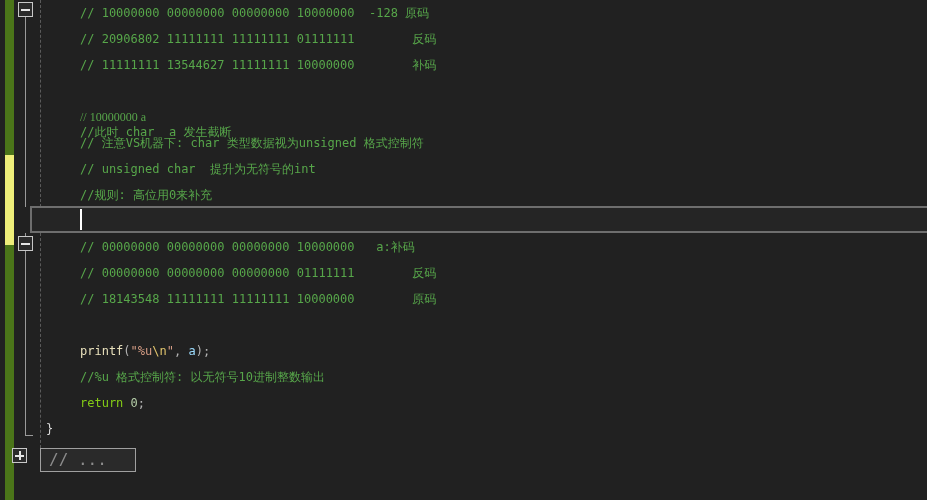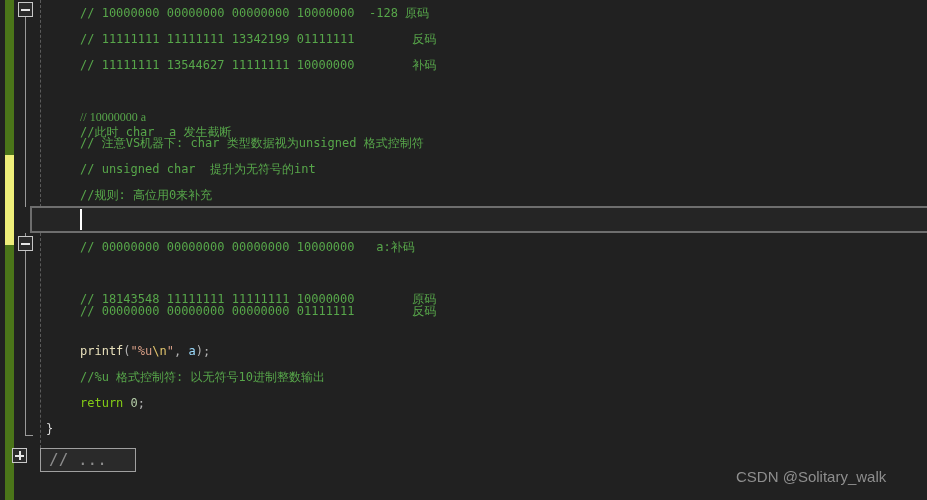--- a/index.html
+++ b/index.html
@@ -178,7 +178,7 @@
 
     <div id="lines-host">
         <div class="code-line ind1" style="top: 0px;"><span class="cmt">// 10000000 00000000 00000000 10000000  -128 原码</span></div>
-        <div class="code-line ind1" style="top: 26px;"><span class="cmt">// 11111111 11111111 13342199 01111111        反码</span></div>
+        <div class="code-line ind1" style="top: 26px;"><span class="cmt">// 20906802 11111111 11111111 01111111        反码</span></div>
         <div class="code-line ind1" style="top: 52px;"><span class="cmt">// 11111111 13544627 11111111 10000000        补码</span></div>
         <div class="code-line ind1" style="top: 78px; margin-top: 41px;"><span class="cmt">//此时 char  a 发生截断</span></div>
         <div class="code-line ind1" style="top: 104px; font-family: Liberation Serif, serif;"><span class="cmt">// 10000000 a</span></div>

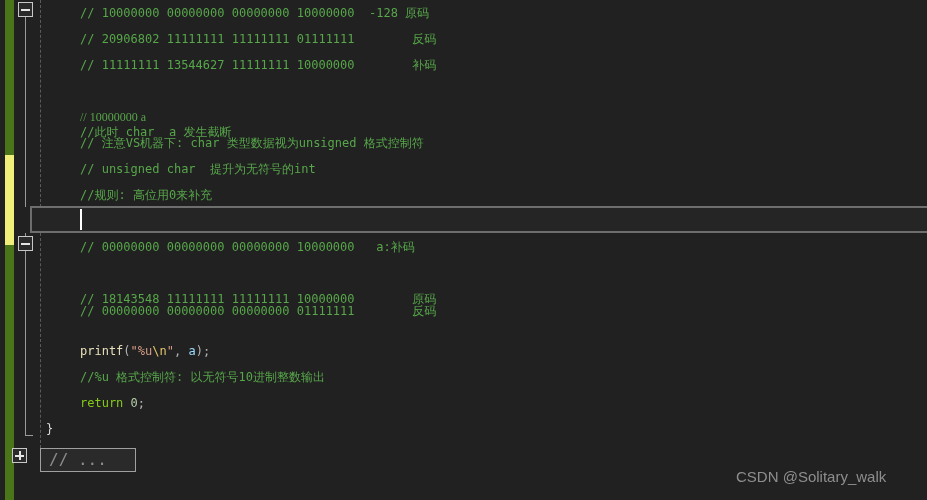--- a/index.html
+++ b/index.html
@@ -187,7 +187,7 @@
         <div class="code-line ind1" style="top: 182px;"><span class="cmt">//规则: 高位用0来补充</span></div>
         <div class="code-line ind1" style="top: 208px;"></div>
         <div class="code-line ind1" style="top: 234px;"><span class="cmt">// 00000000 00000000 00000000 10000000   a:补码</span></div>
-        <div class="code-line ind1" style="top: 260px; margin-top: 38px;"><span class="cmt">// 00000000 00000000 00000000 01111111        反码</span></div>
+        <div class="code-line ind1" style="top: 260px;"><span class="cmt">// 00000000 00000000 00000000 01111111        反码</span></div>
         <div class="code-line ind1" style="top: 286px;"><span class="cmt">// 18143548 11111111 11111111 10000000        原码</span></div>
         <div class="code-line ind1" style="top: 312px;"></div>
         <div class="code-line ind1" style="top: 338px;"><span class="fn">printf</span><span class="punct">(</span><span class="str">"%u</span><span class="esc">\n</span><span class="str">"</span><span class="punct">, </span><span class="var">a</span><span class="punct">);</span></div>

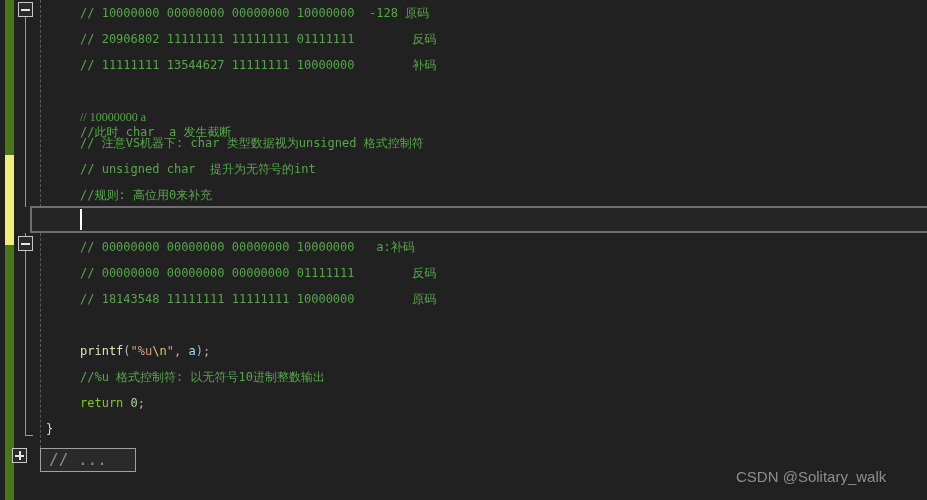--- a/index.html
+++ b/index.html
@@ -199,7 +199,6 @@
     <div class="collapsed-region" id="collapsed-region" style="top: 448px; left: 6px; width: 96px; height: 24px;">// ...</div>
   </div>
 
-  <div class="watermark" id="watermark" style="left: 736px; top: 468px;">CSDN @Solitary_walk</div>
 </div>
 
 </body></html>

